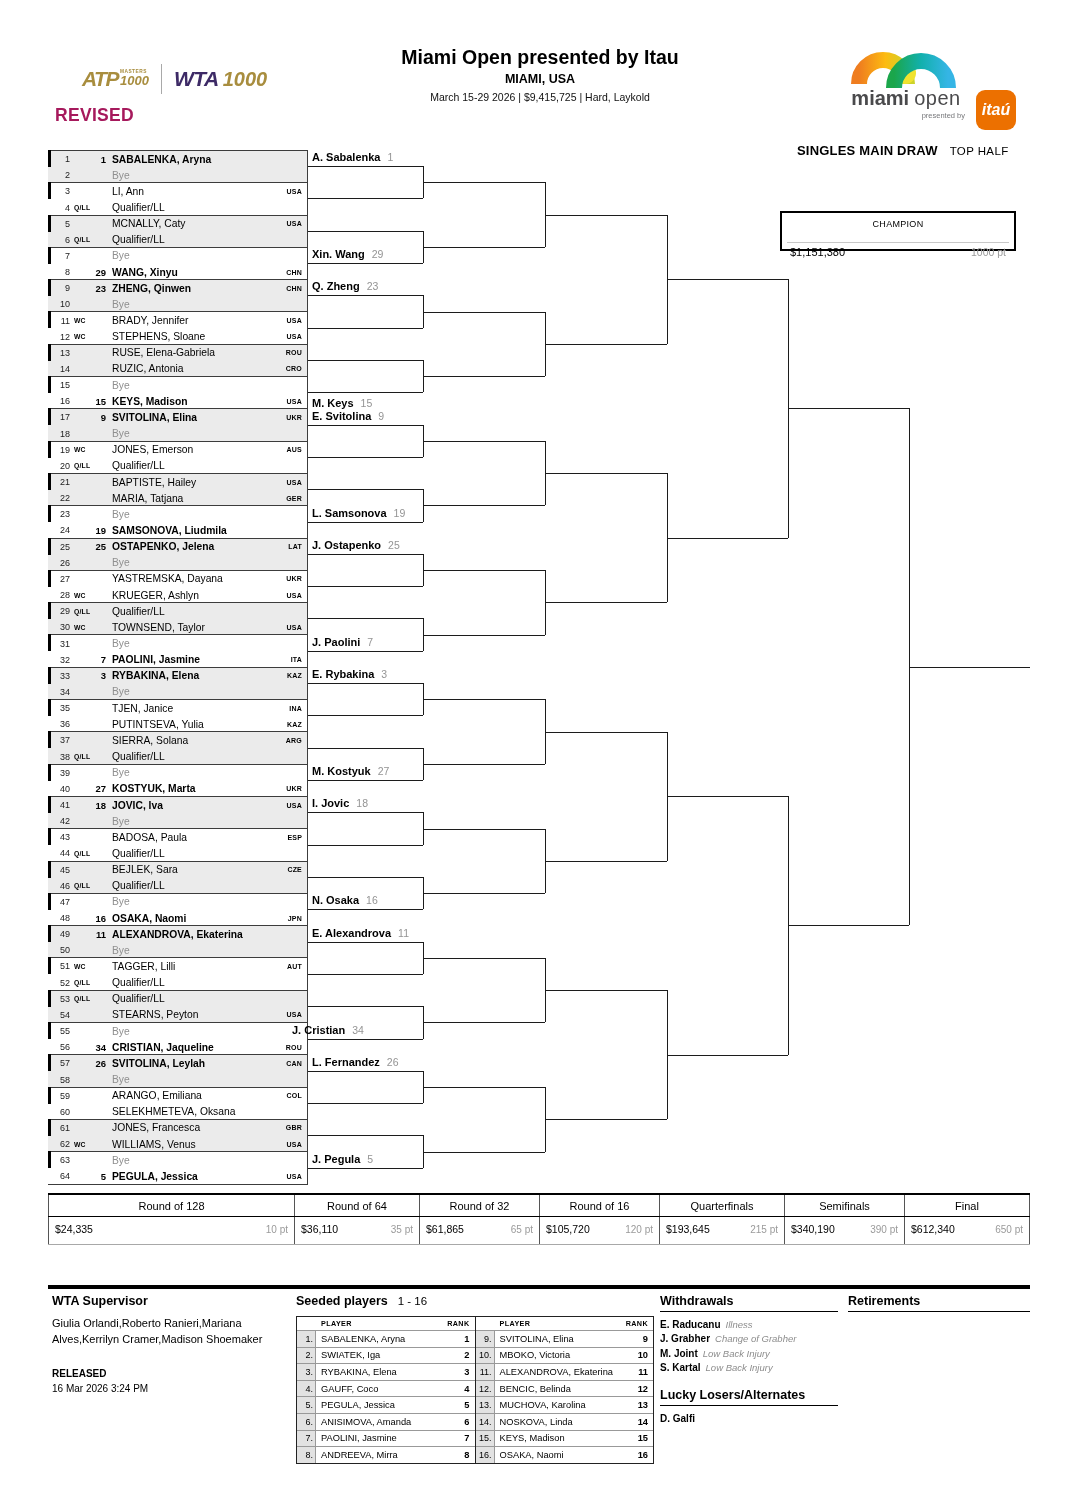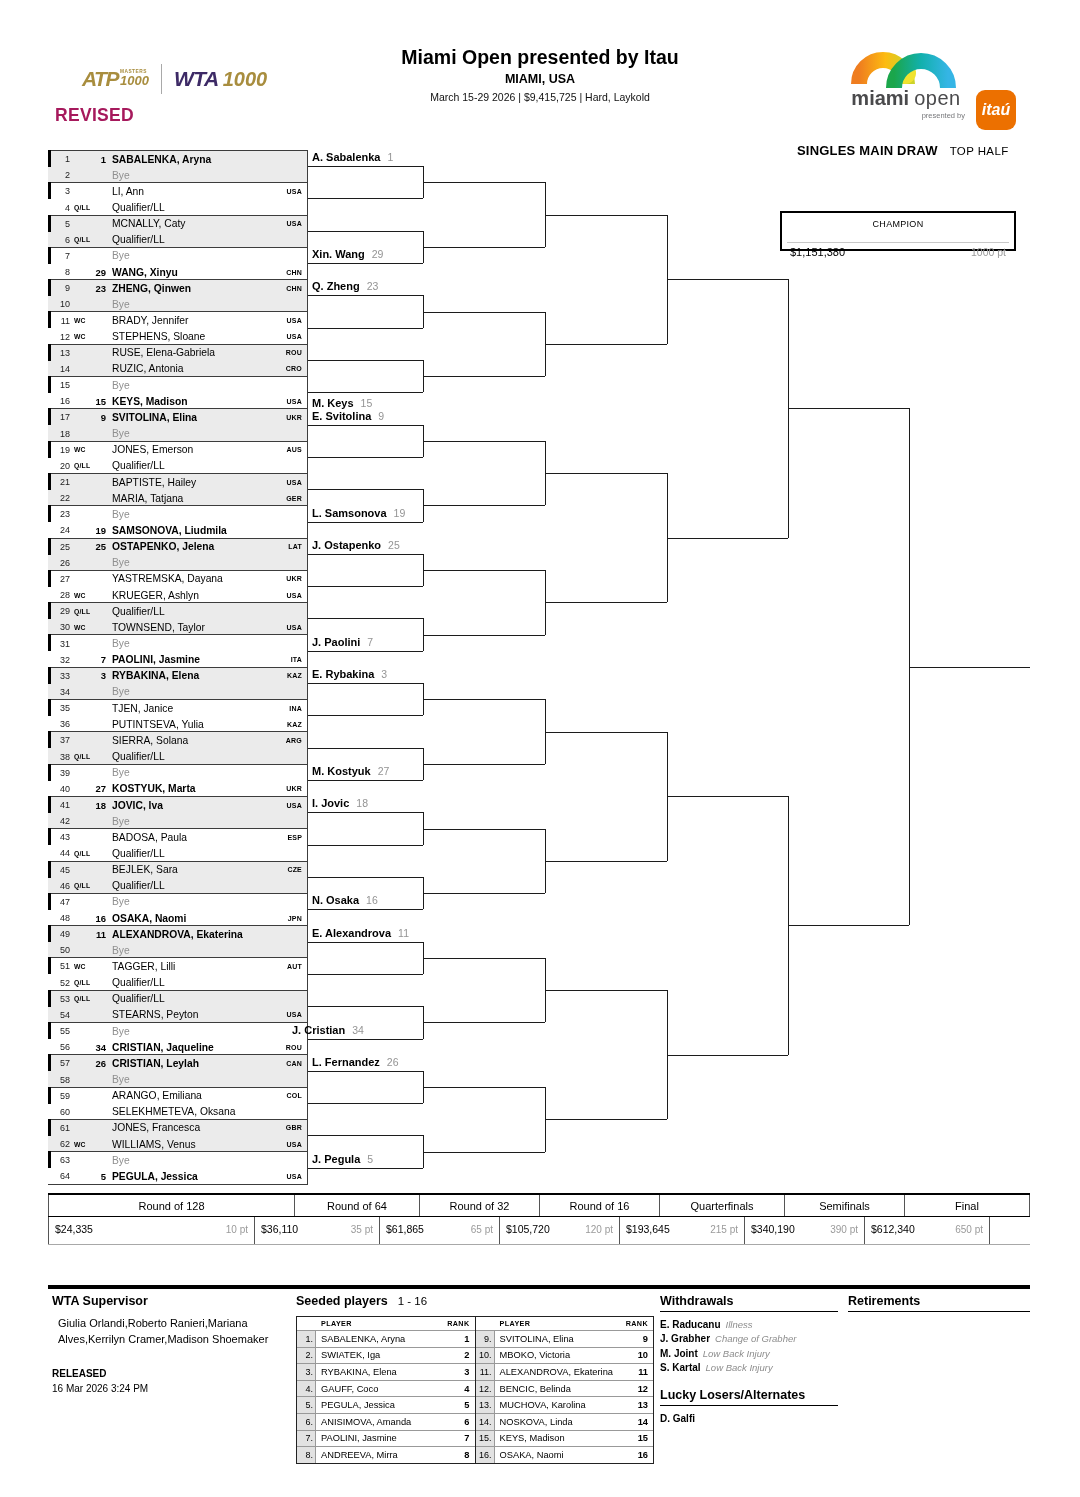--- a/index.html
+++ b/index.html
@@ -630,7 +630,7 @@
           <span class="e-mid">
             <span class="e-seed">26</span>
           </span>
-          <span class="e-name bold">CRISTIAN, Leylah</span>
+          <span class="e-name bold">SVITOLINA, Leylah</span>
           <span class="e-ctry">CAN</span>
         </div>
         <div class="erow">

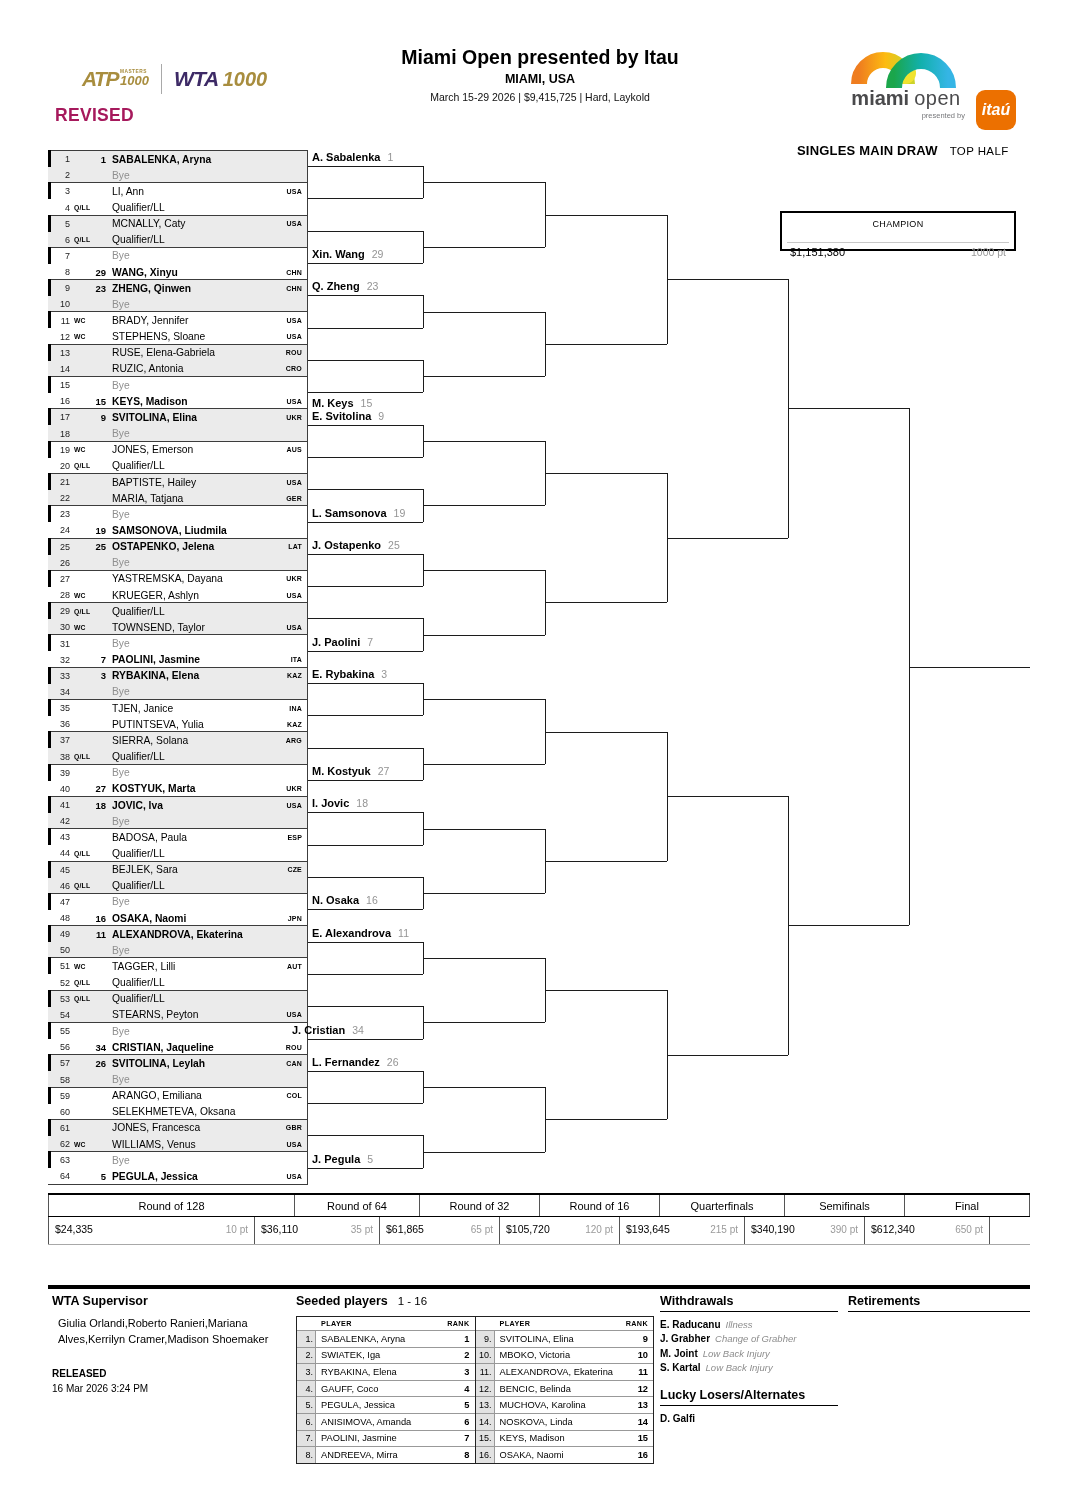--- a/index.html
+++ b/index.html
@@ -812,7 +812,7 @@
         <div class="pcell" style="width: 125px;">Final</div>
       </div>
       <div class="prow vals">
-        <div class="pcell" style="width: 207px;">
+        <div class="pcell" style="width: 247px;">
           <span class="p-money">$24,335</span>
           <span class="p-pts">10 pt</span>
         </div>

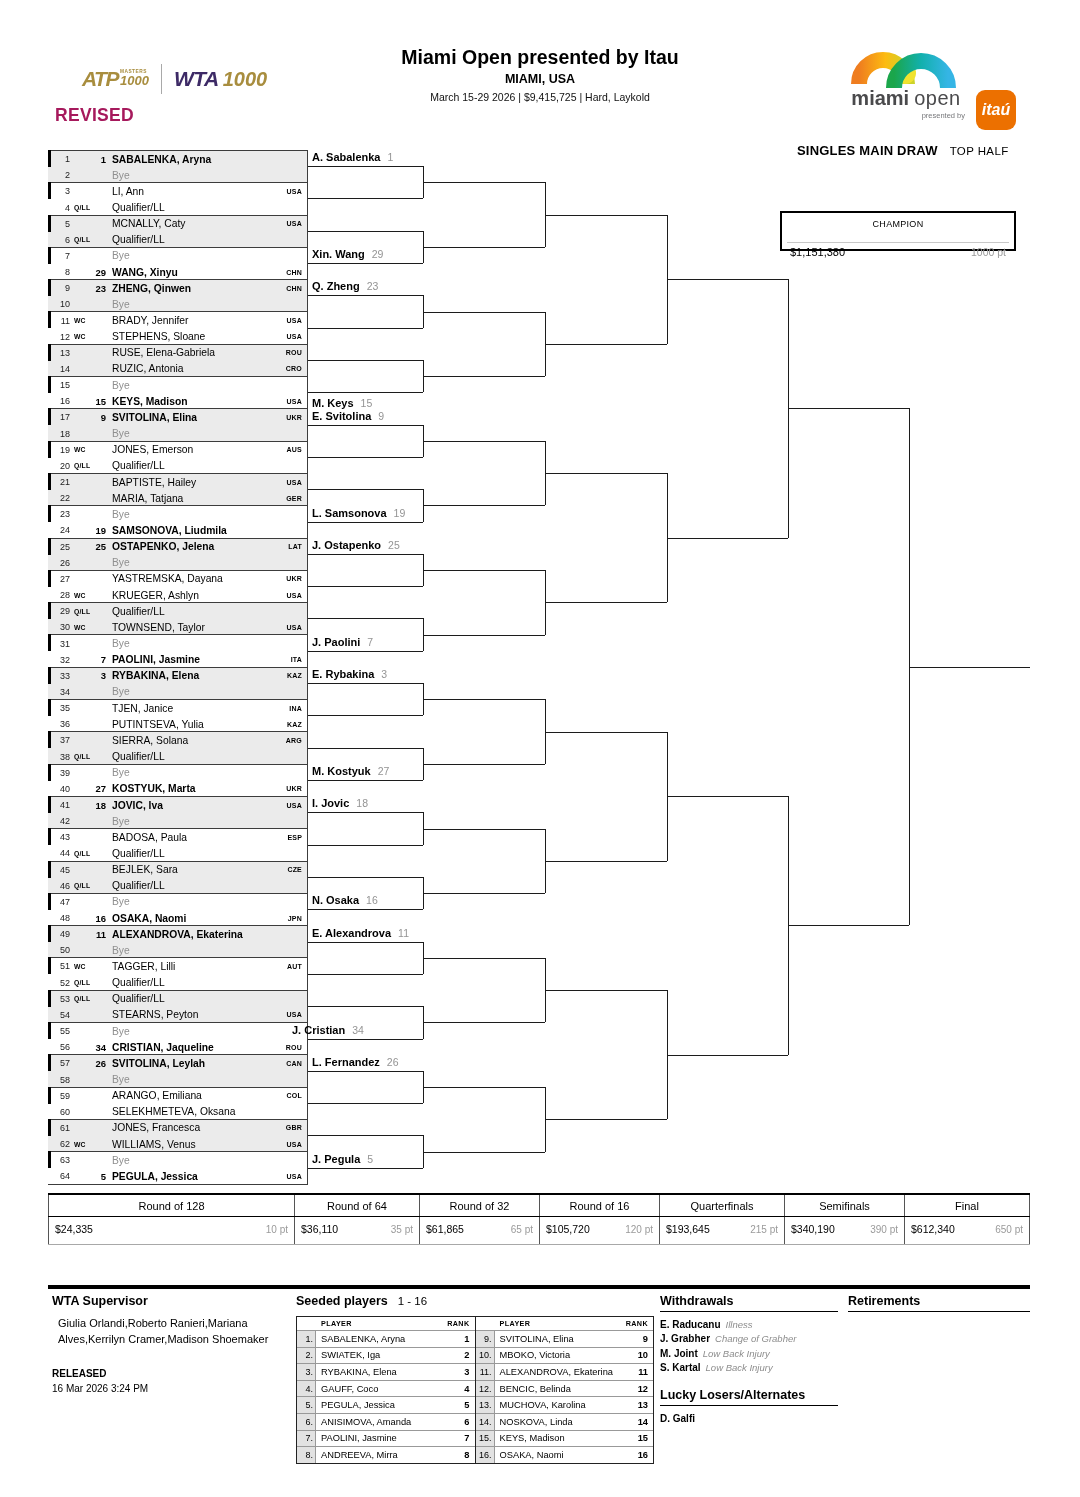--- a/index.html
+++ b/index.html
@@ -85,7 +85,7 @@
   .fhead .range{font-weight:normal;font-size:11.5px;margin-left:10px;}
   .rule{border-bottom:1.2px solid #000;padding-bottom:3px;margin-bottom:6px;}
   .supervisor{left:52px;top:1294px;width:252px;}
-  .sup-names{font-size:11px;line-height:15.5px;margin-top:8px;margin-left:6px;}
+  .sup-names{font-size:11px;line-height:15.5px;margin-top:8px;}
   .released-label{font-size:10px;font-weight:bold;margin-top:21px;}
   .released-date{font-size:10px;margin-top:4px;}
 

